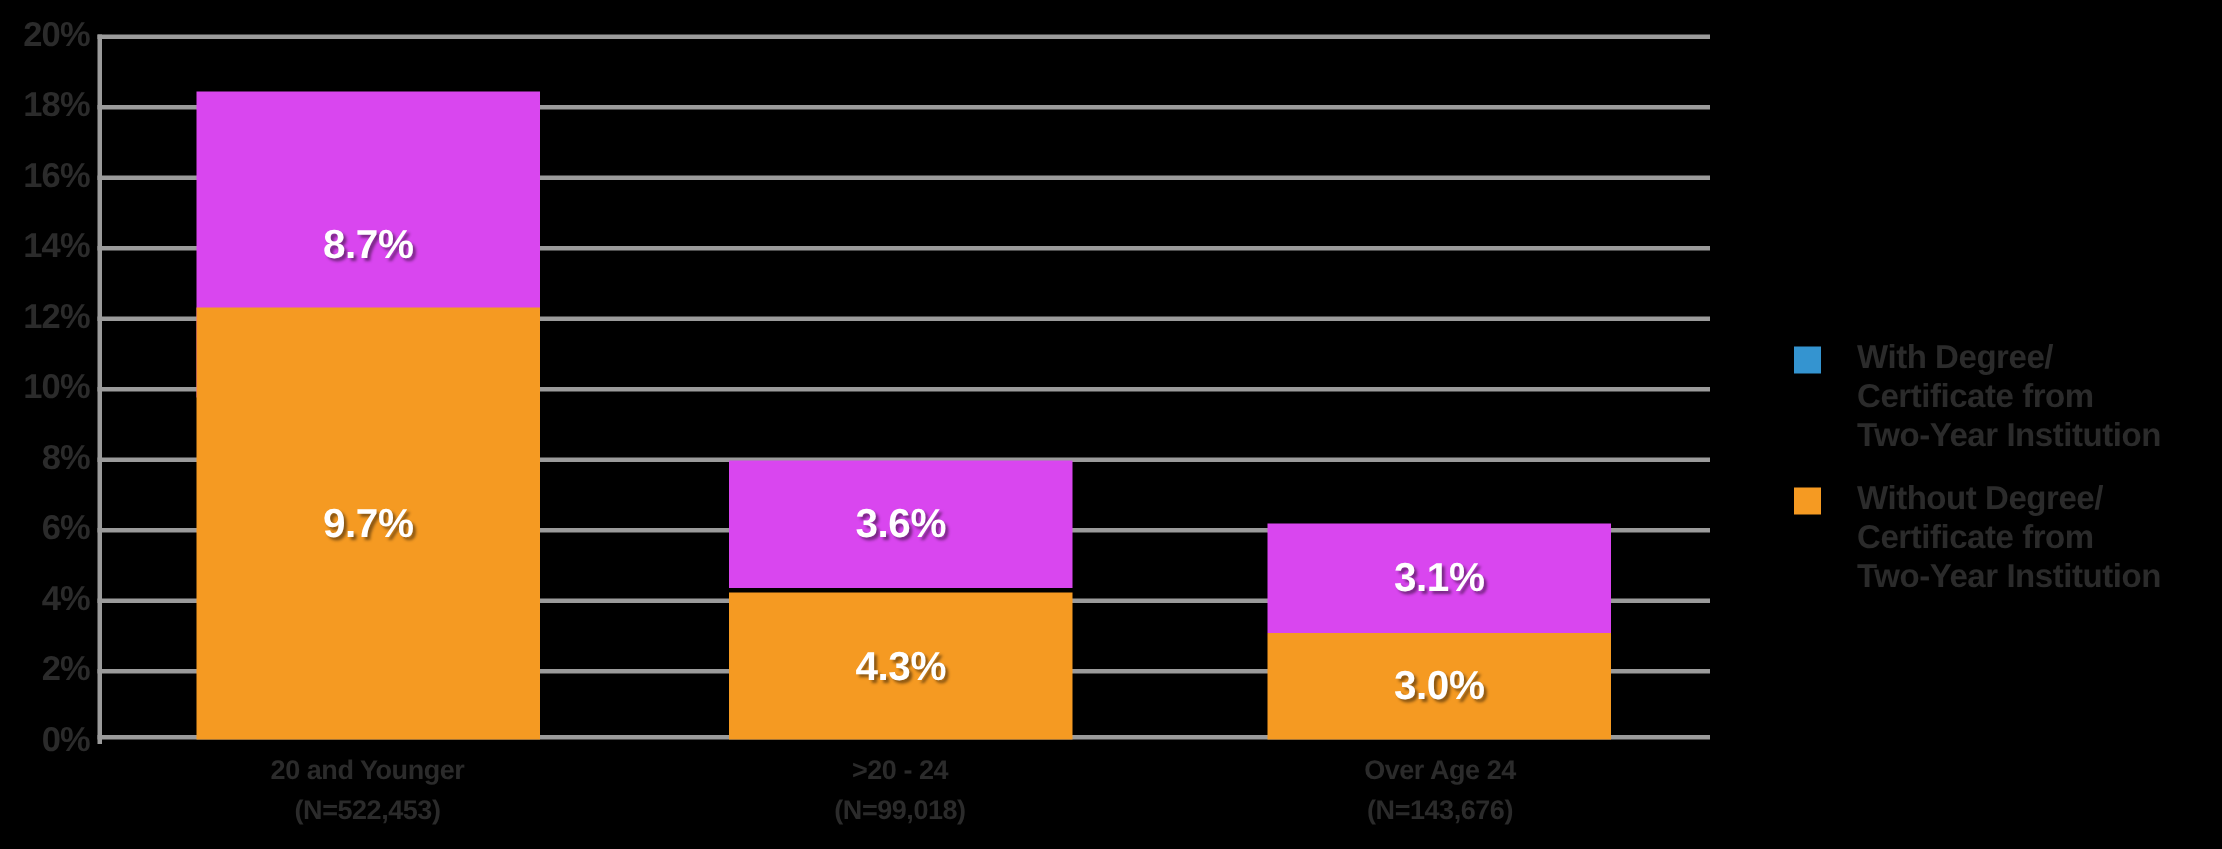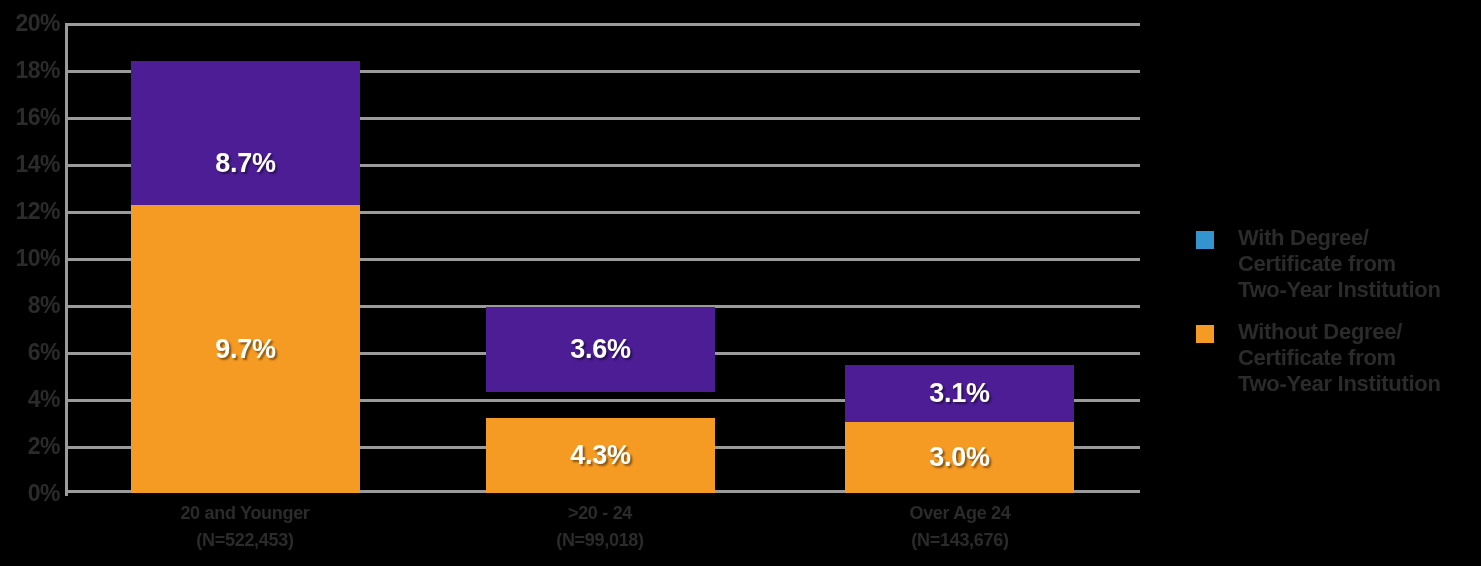--- a/index.html
+++ b/index.html
@@ -77,7 +77,7 @@
     align-items: center;
     justify-content: center;
   }
-  .seg-blue   { background: #4c1d95; }
+  .seg-blue   { background: #d946ef; }
   .seg-orange { background: #f59a22; }
 
   .seg-label {

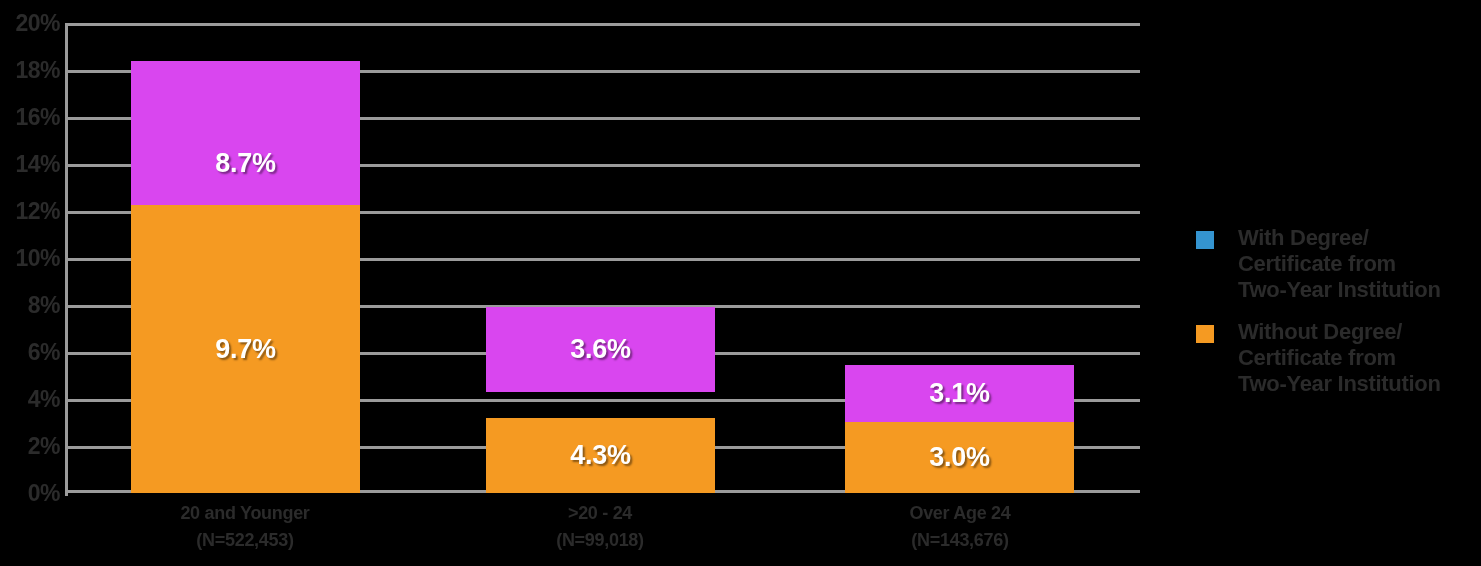--- a/index.html
+++ b/index.html
@@ -187,7 +187,7 @@
     </div>
 
     <div class="bar" style="left:780px">
-      <div class="seg seg-blue" style="bottom:71px; height:57px">
+      <div class="seg seg-blue" style="bottom:71px; height:73px">
         <span class="seg-label">3.1%</span>
       </div>
       <div class="seg seg-orange" style="bottom:0px; height:71px">

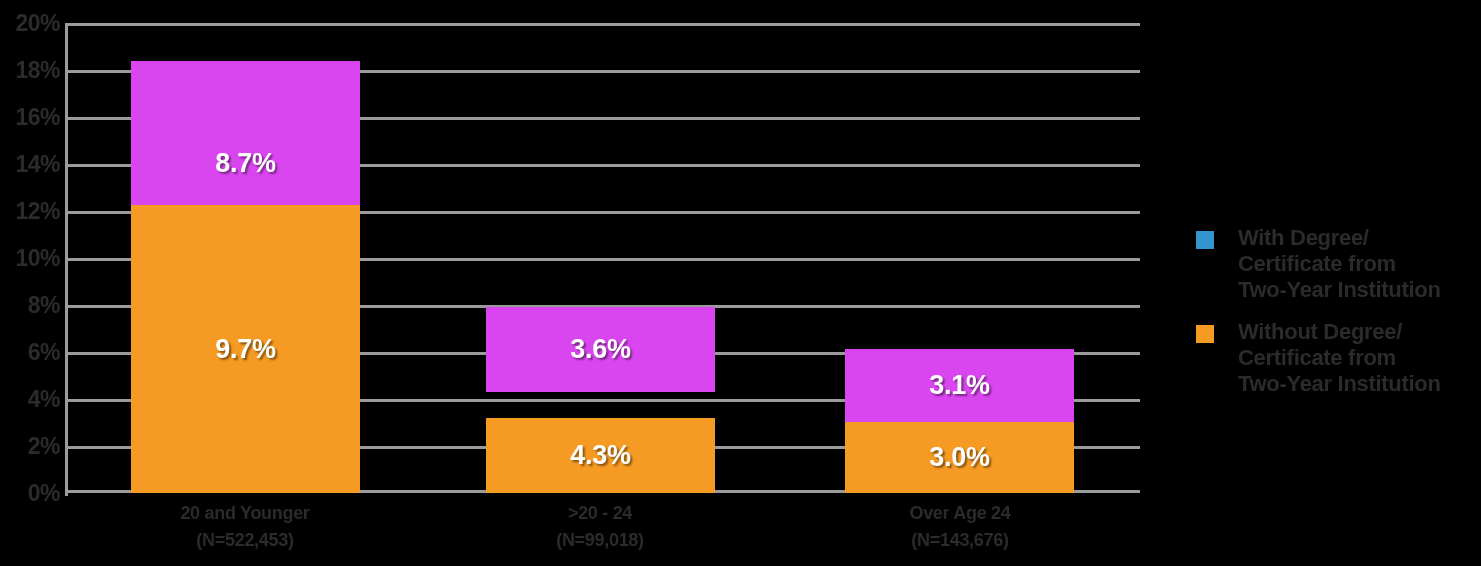--- a/index.html
+++ b/index.html
@@ -181,7 +181,7 @@
       <div class="seg seg-blue" style="bottom:101px; height:85px">
         <span class="seg-label">3.6%</span>
       </div>
-      <div class="seg seg-orange" style="bottom:0px; height:75px">
+      <div class="seg seg-orange" style="bottom:0px; height:98px">
         <span class="seg-label">4.3%</span>
       </div>
     </div>

